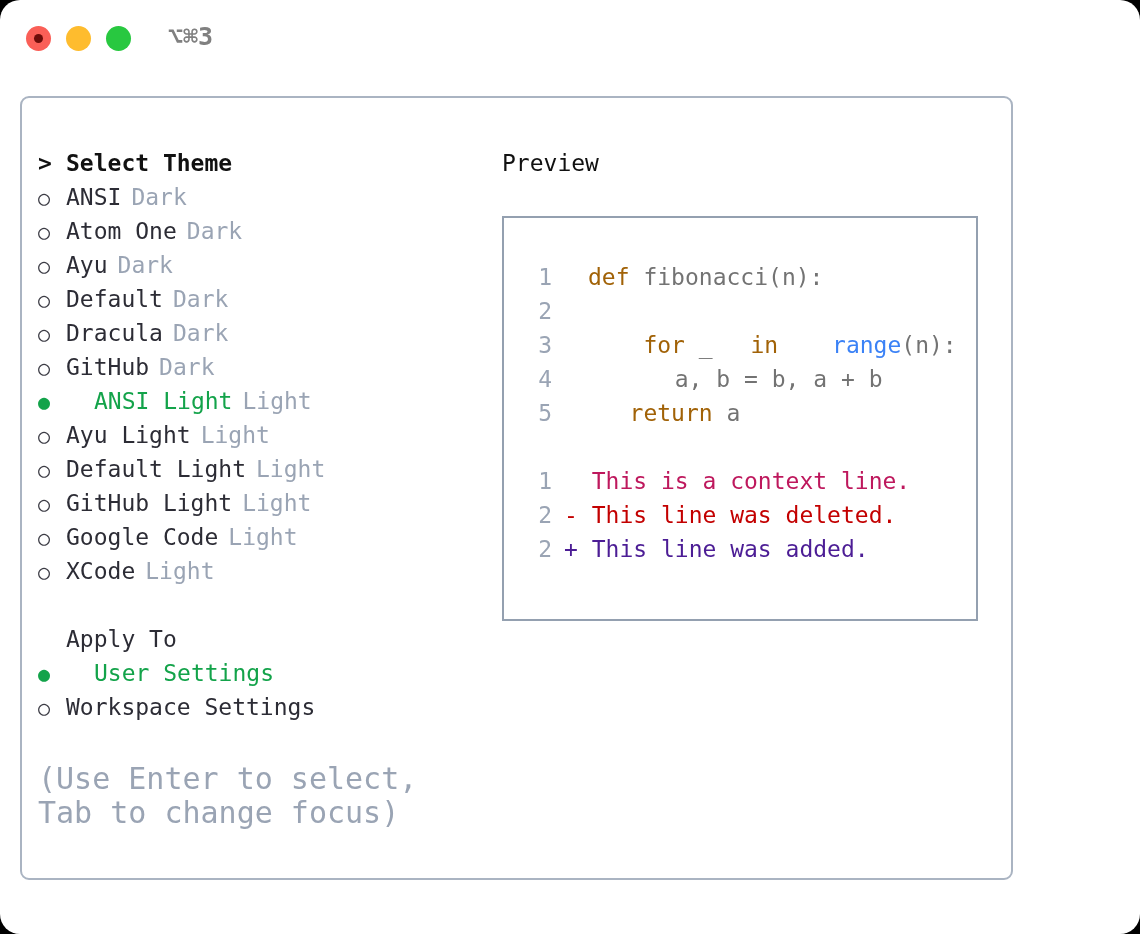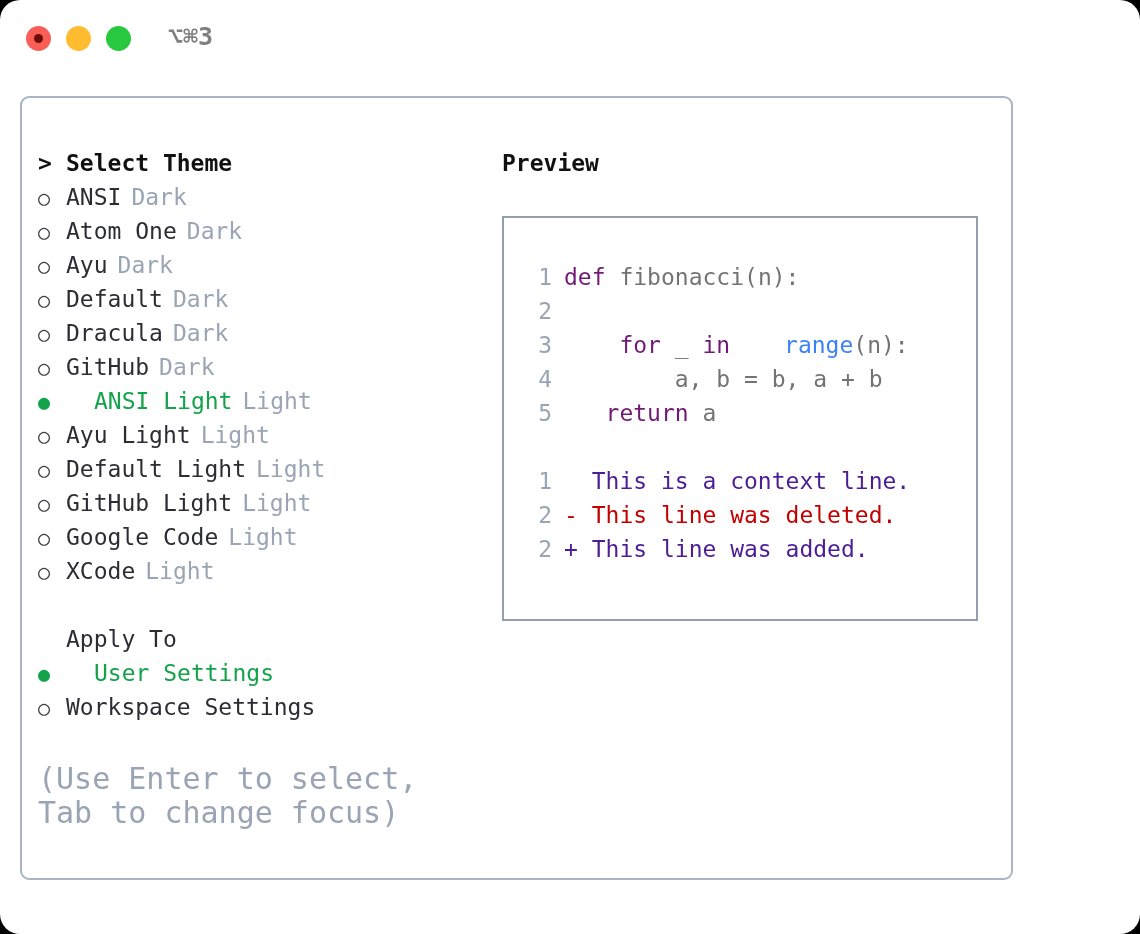--- a/index.html
+++ b/index.html
@@ -125,7 +125,6 @@
     color: #111111;
     line-height: 34px;
     white-space: pre;
-    font-weight: bold;
   }
   .preview-box {
     margin-top: 36px;

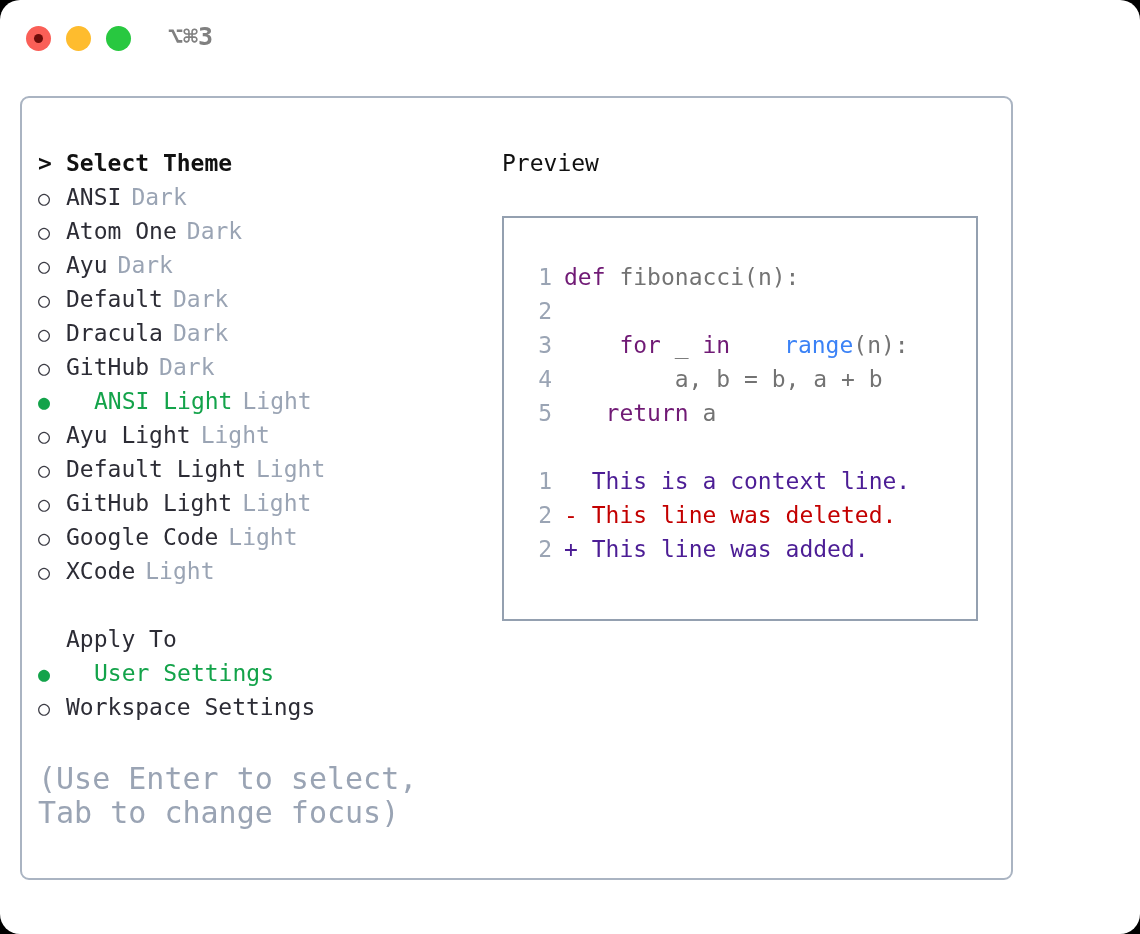--- a/index.html
+++ b/index.html
@@ -151,7 +151,7 @@
   .code-txt { color: #111111; }
   .blank-line { height: 34px; }
 
-  .tok-kw  { color: #701a75; }
+  .tok-kw  { color: #a16207; margin-left: 24px; }
   .tok-fn  { color: #3b82f6; margin-left: 40px; }
   .tok-num { color: #00b33c; }
   .tok-id  { color: #737373; }

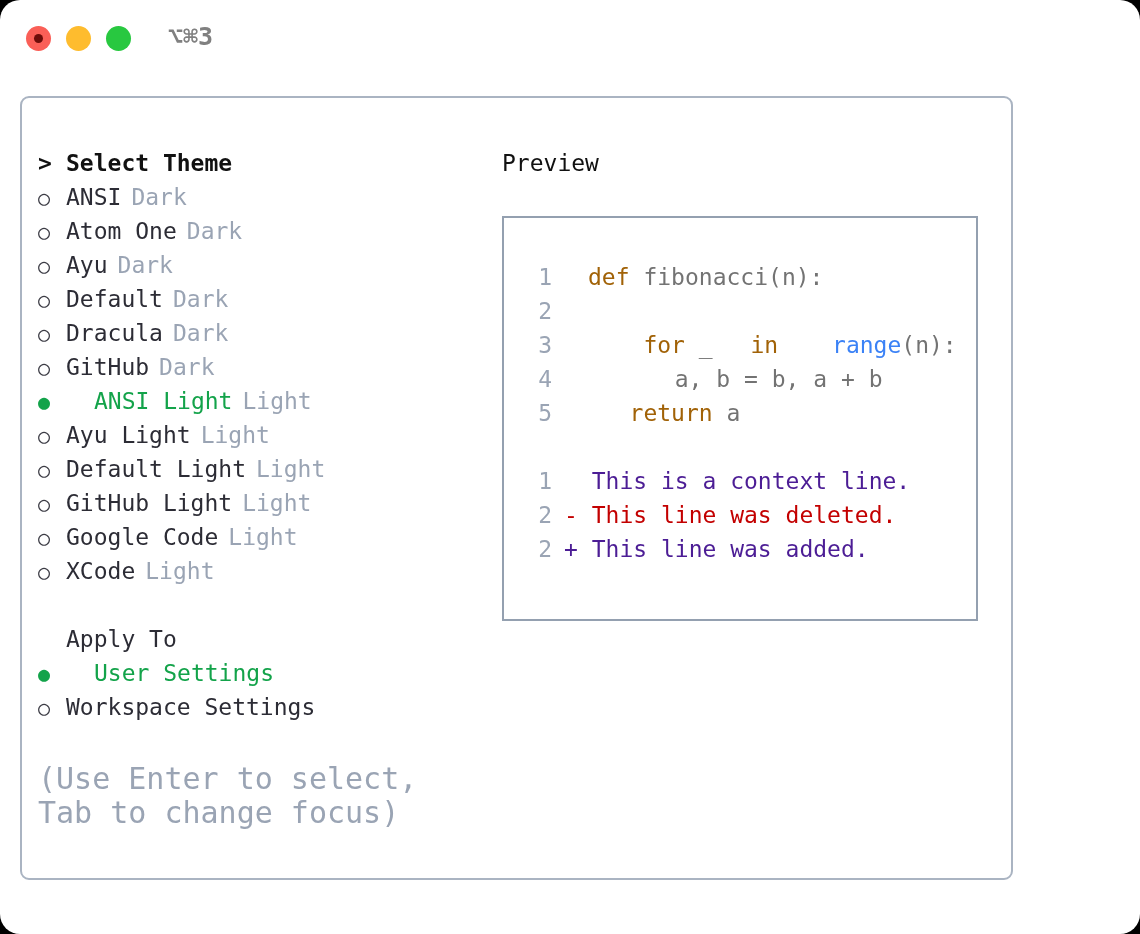--- a/index.html
+++ b/index.html
@@ -156,7 +156,7 @@
   .tok-num { color: #00b33c; }
   .tok-id  { color: #737373; }
 
-  .diff-ctx { color: #4c1d95; }
+  .diff-ctx { color: #be185d; }
   .diff-del { color: #c30000; }
   .diff-add { color: #4c1d95; }
 </style>

